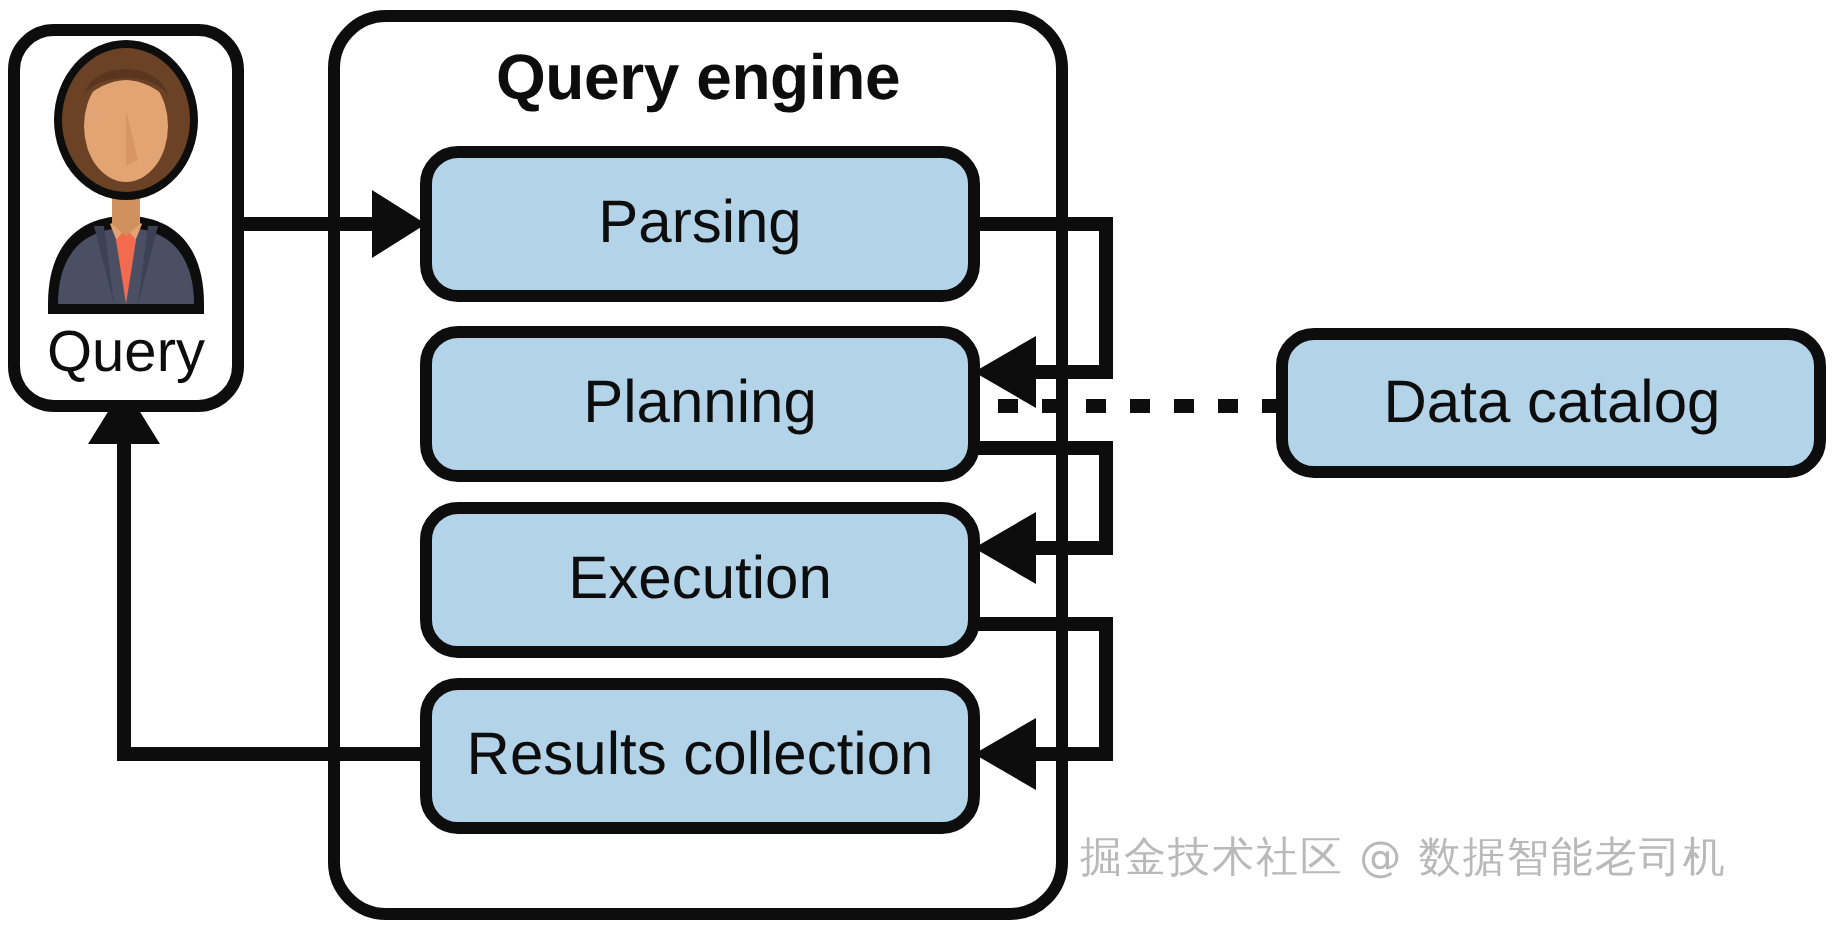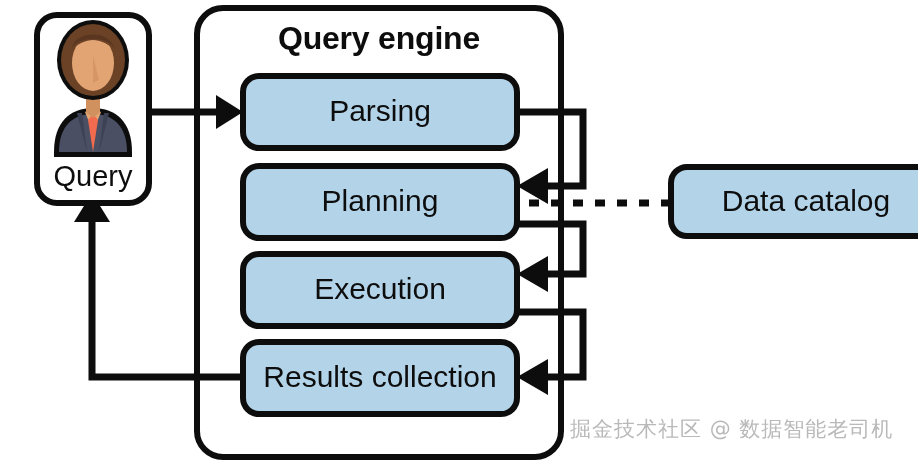--- a/index.html
+++ b/index.html
@@ -20,7 +20,6 @@
     top: 0;
     width: 812px;
     height: 466px;
-    margin-left: 30px;
   }
   svg {
     display: block;

